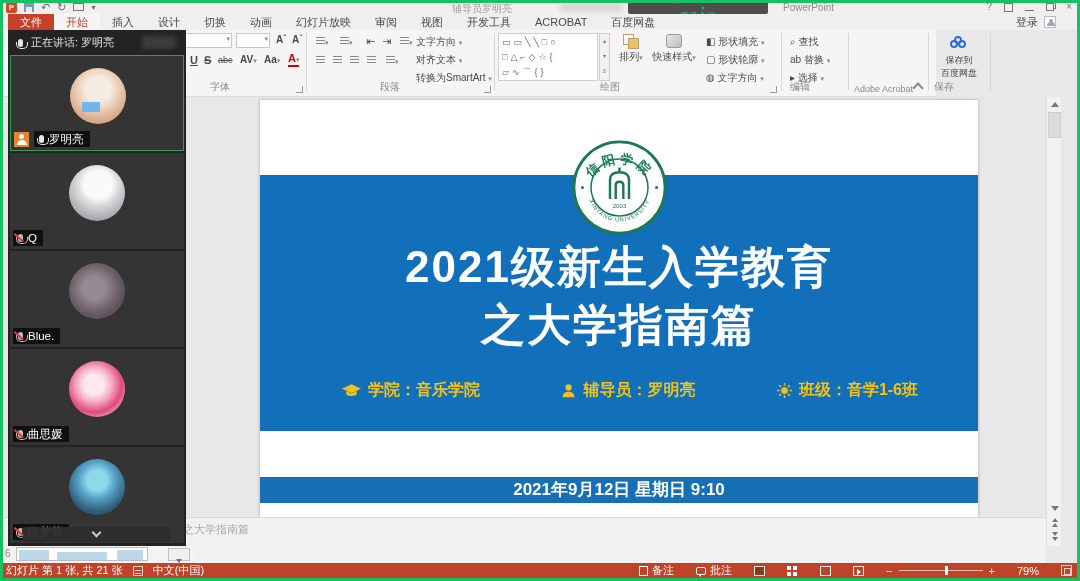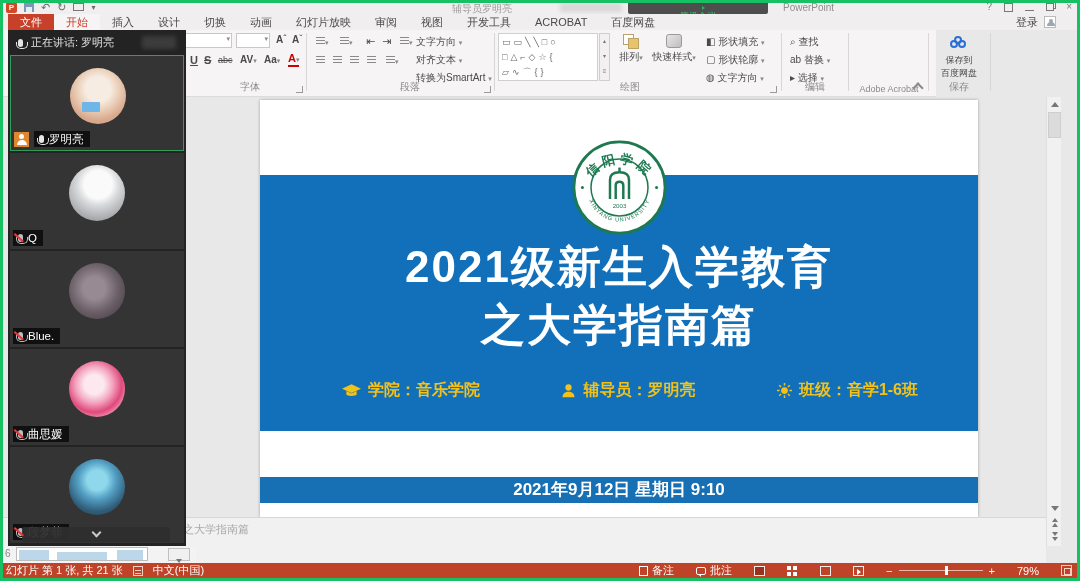--- a/index.html
+++ b/index.html
@@ -46,7 +46,7 @@
   
   .ribbon { position:absolute; left:0; top:30px; width:936px; height:67px; background:#f6f4f5; border-bottom:1px solid #dcdadb; z-index:4; }
   .vsep { position:absolute; top:3px; width:1px; height:58px; background:#d9d6d7; }
-  .grp-label { position:absolute; bottom:2px; font-size:10px; color:#8a8a8a; text-align:center; }
+  .grp-label { position:absolute; bottom:2px; font-size:10px; color:#8a8a8a; text-align:left; }
   .launcher { position:absolute; bottom:3px; width:7px; height:7px; border-right:1px solid #9a9a9a; border-bottom:1px solid #9a9a9a; }
   .combo { position:absolute; height:15px; border:1px solid #c9c7c8; background:#fff; }
   .combo::after { content:"▾"; position:absolute; right:1px; top:1px; font-size:7px; color:#888; }

